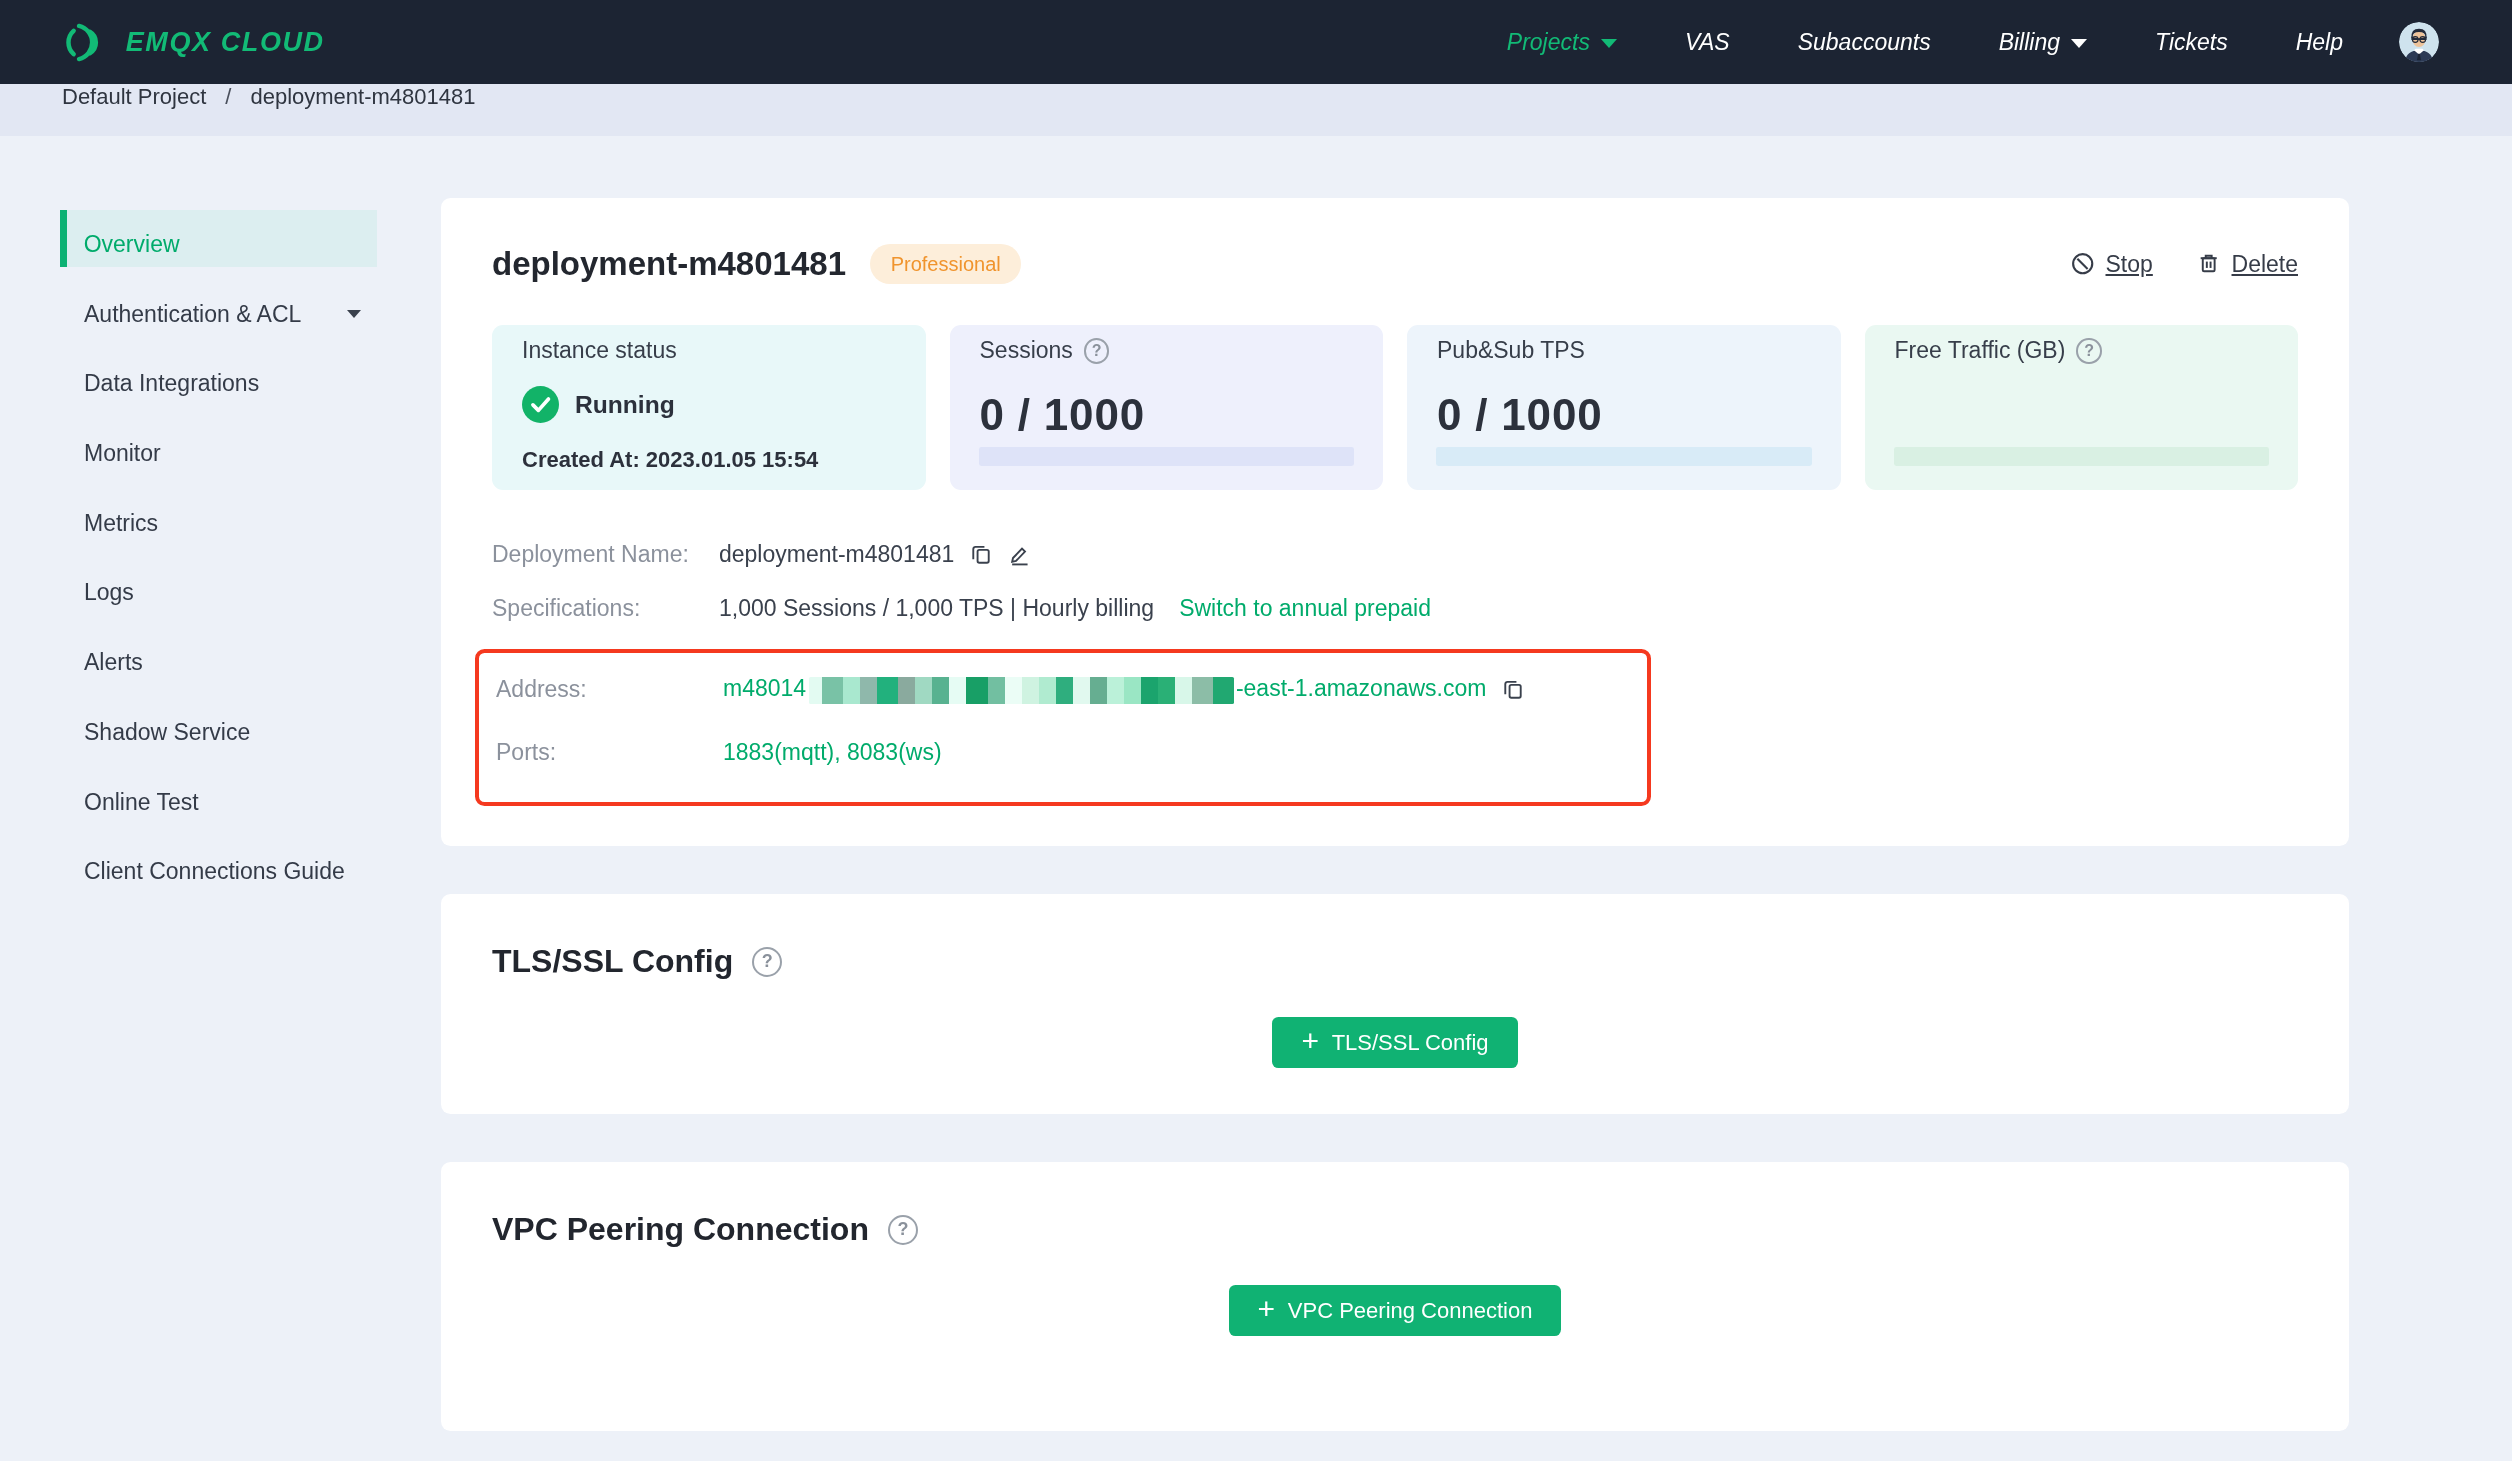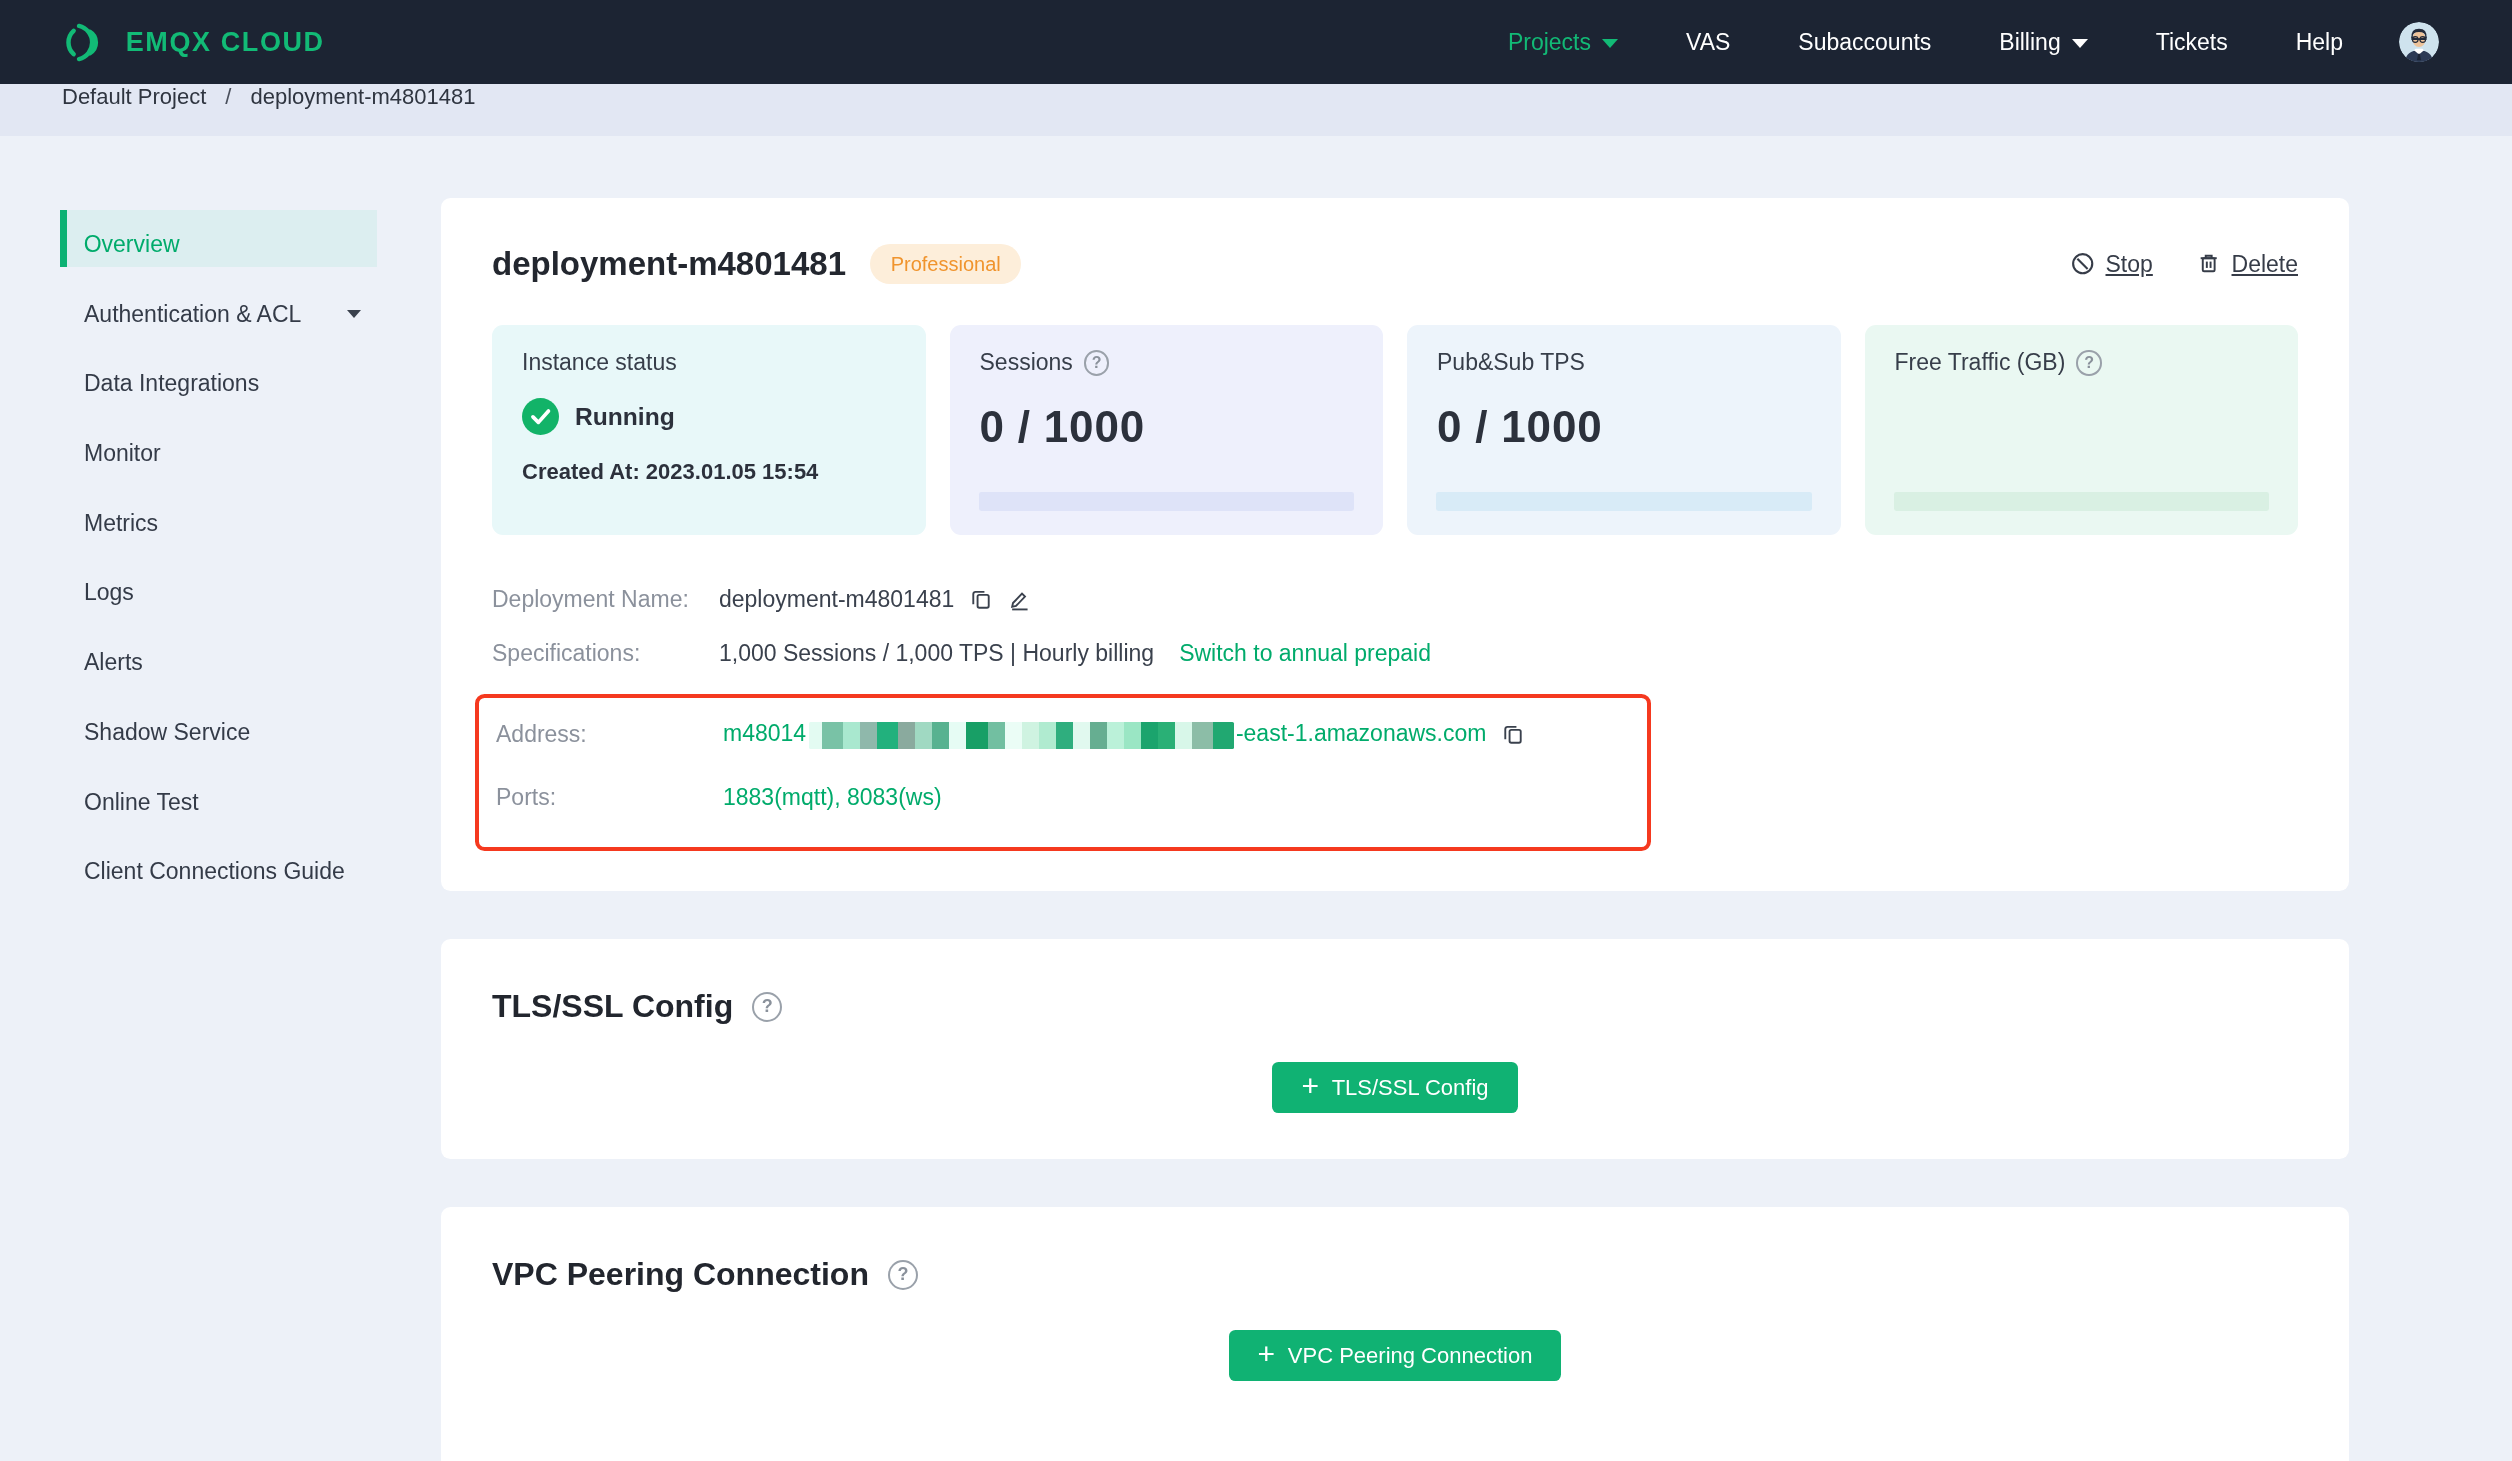--- a/index.html
+++ b/index.html
@@ -15,6 +15,7 @@
     height:84px; background:#1c2433;
     display:flex; align-items:center;
     padding:0 73px 0 62px;
+    font-style:italic;
   }
   .brand { display:flex; align-items:center; gap:20.7px; }
   .brand svg { display:block; }

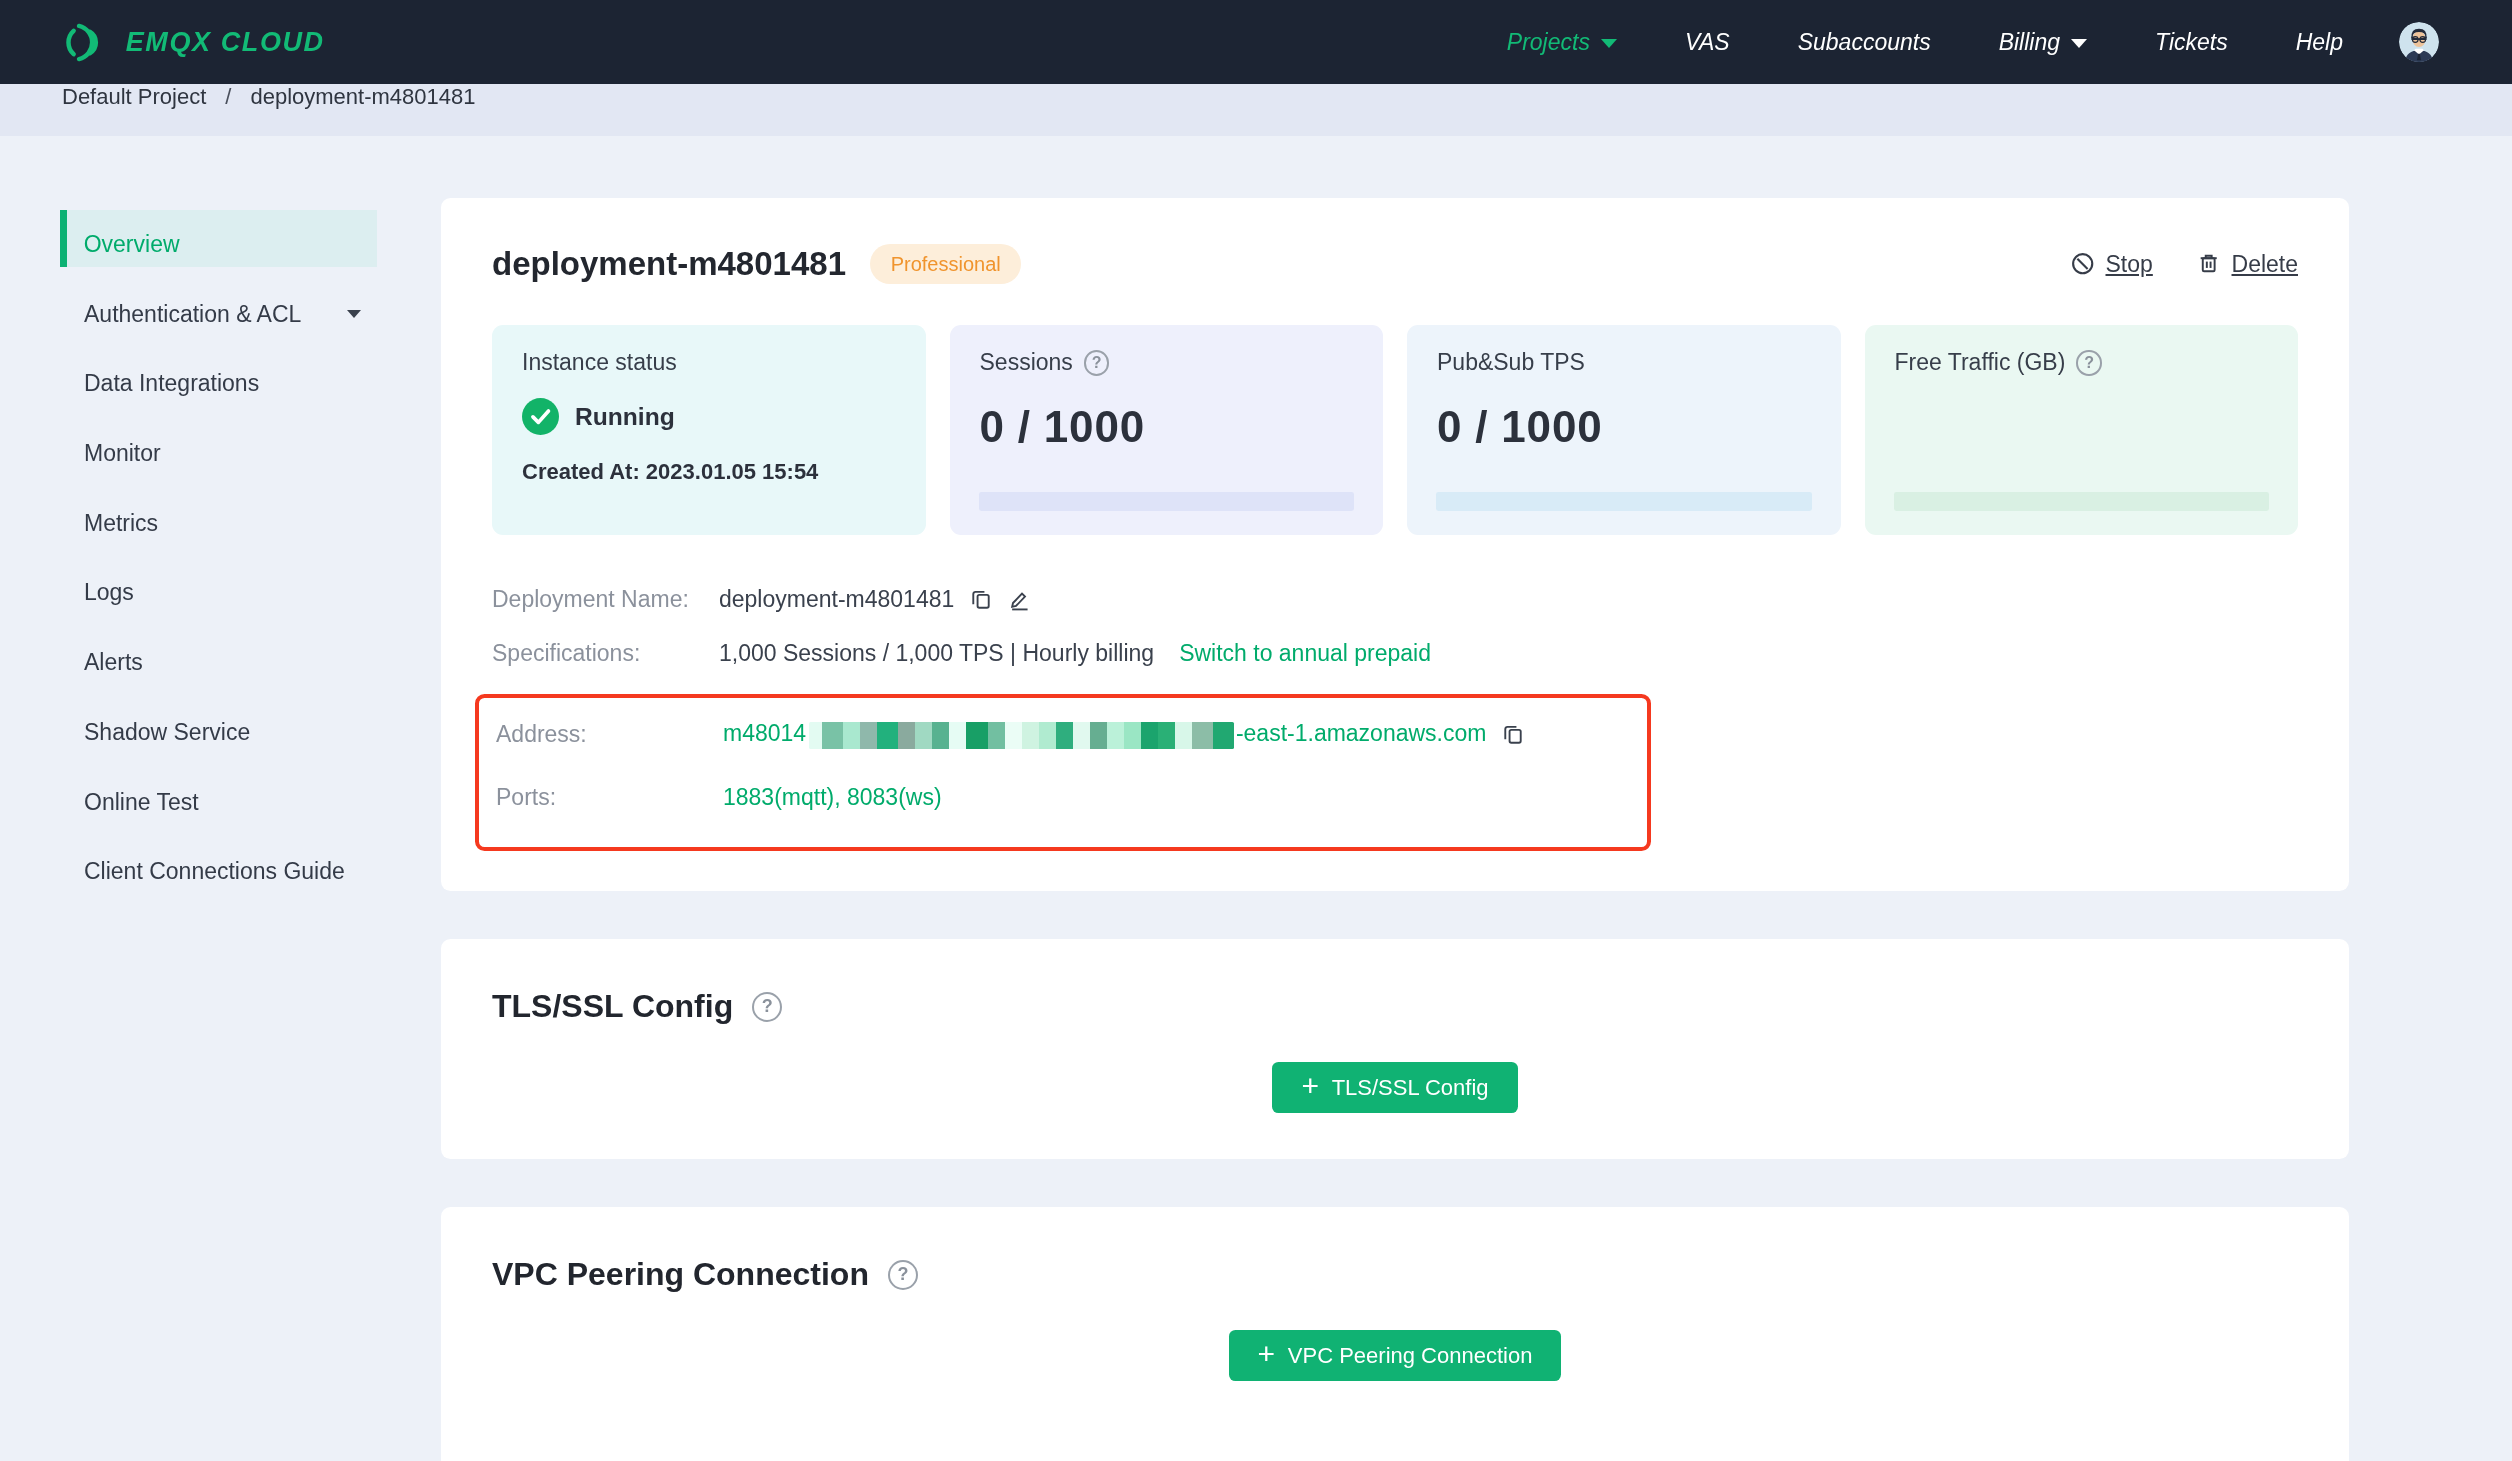--- a/index.html
+++ b/index.html
@@ -71,8 +71,8 @@
 
   .stats { display:flex; gap:24px; margin-bottom:51px; }
   .stat {
-    flex:1; height:210px; border-radius:11px;
-    padding:24px 30px; position:relative;
+    flex:1; height:165px; border-radius:11px;
+    padding:12px 30px; position:relative;
   }
   .stat-instance { background:#e8f8f9; }
   .stat-sessions { background:#eef0fc; }

